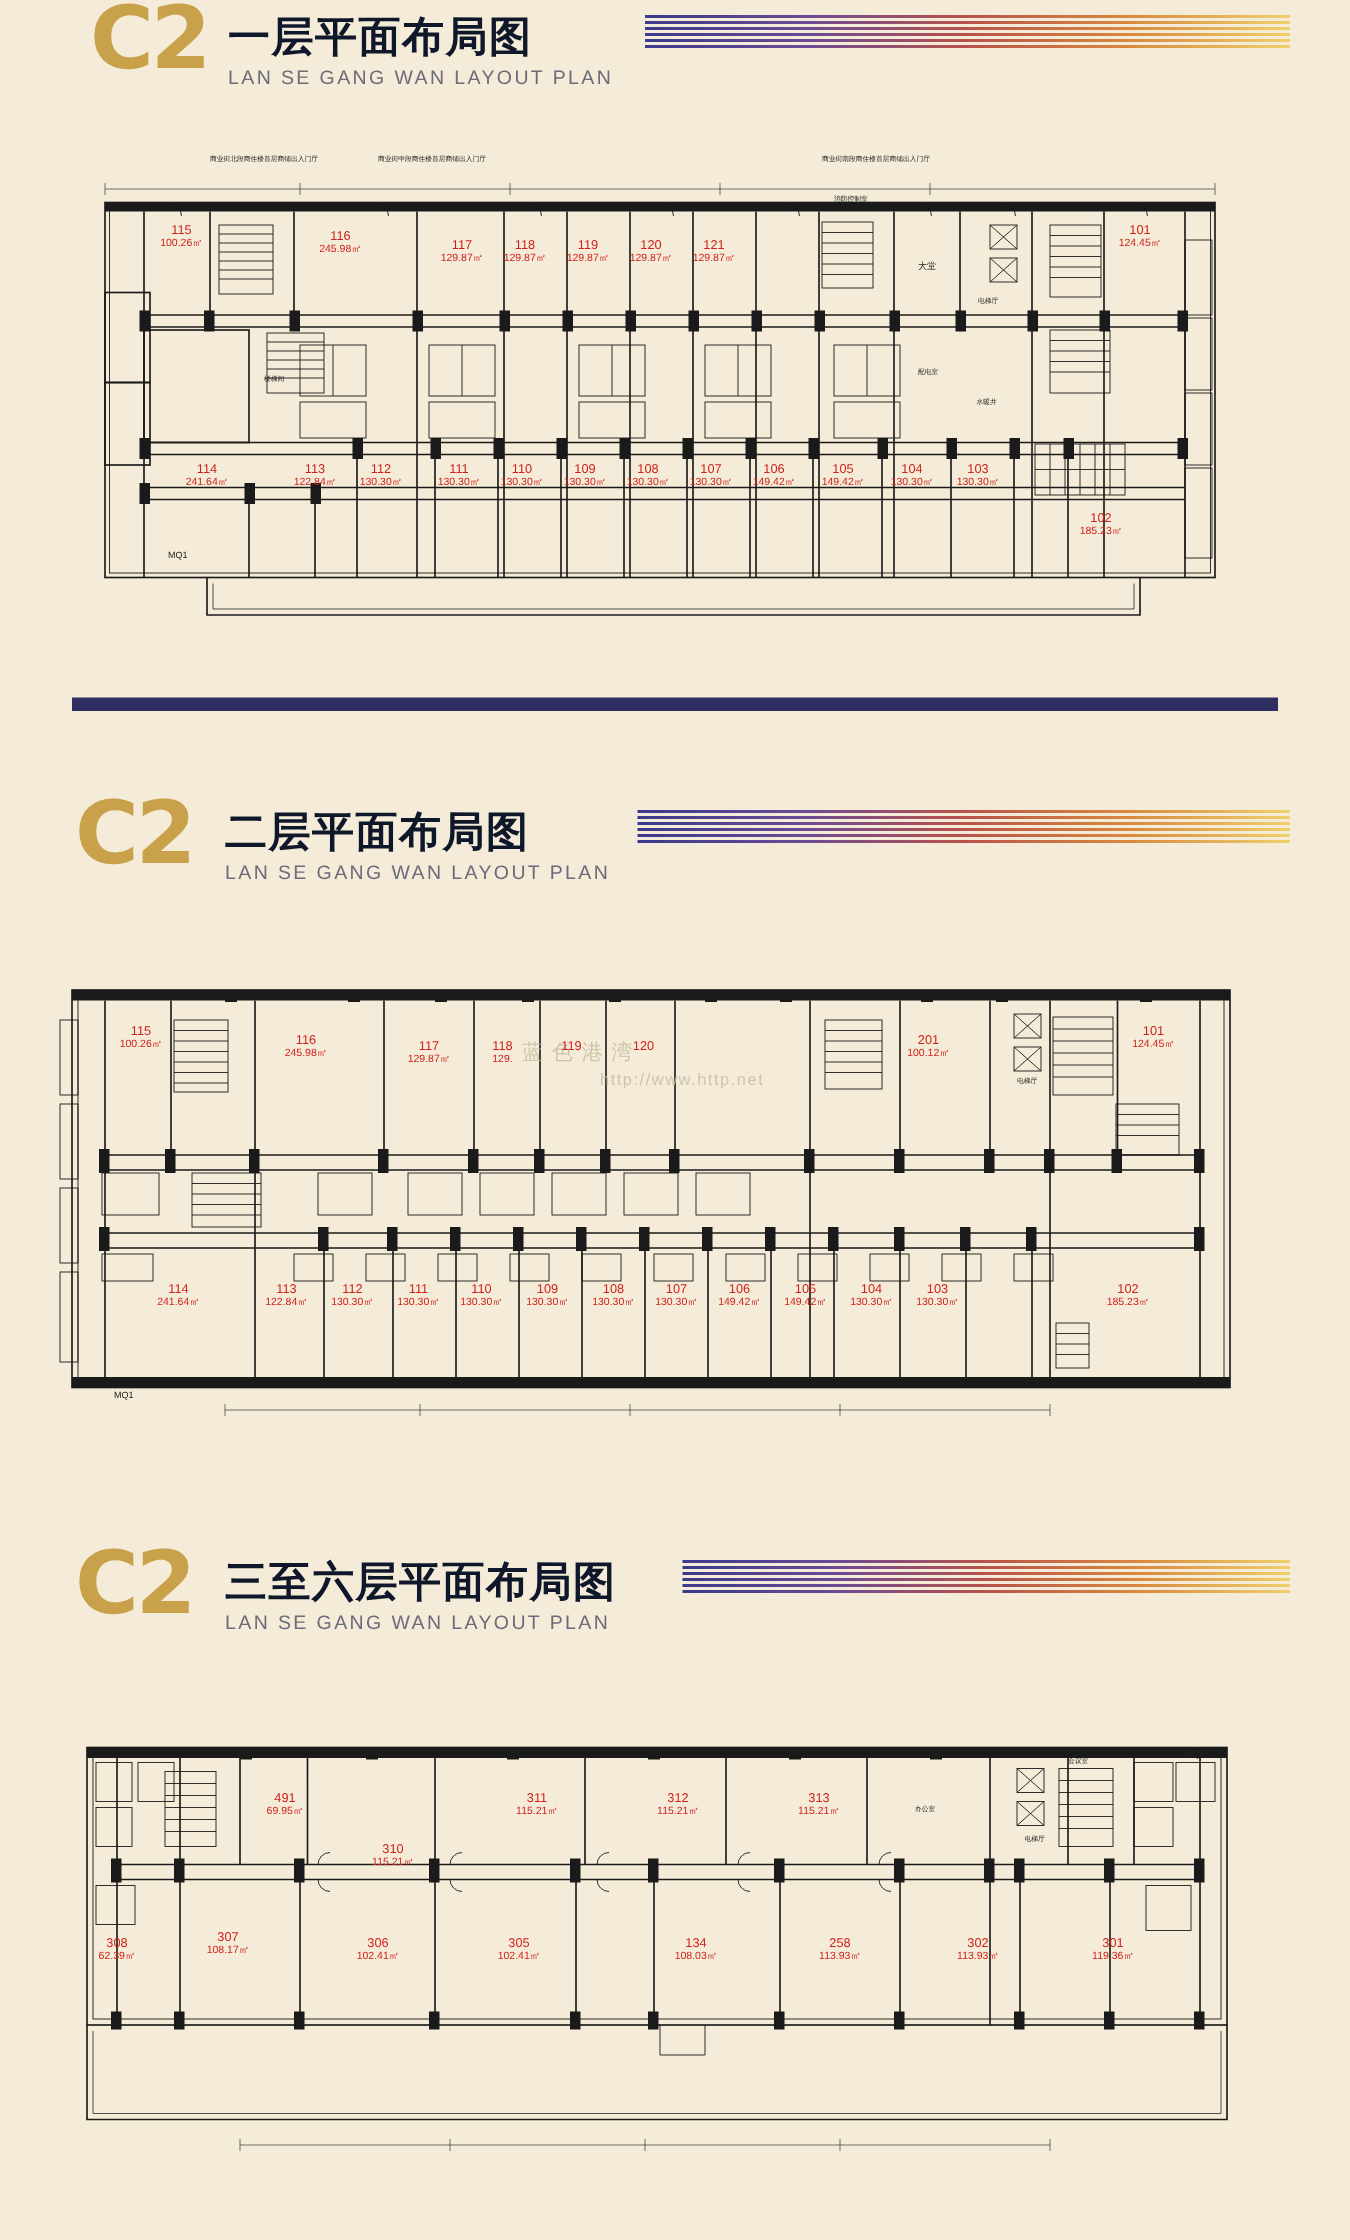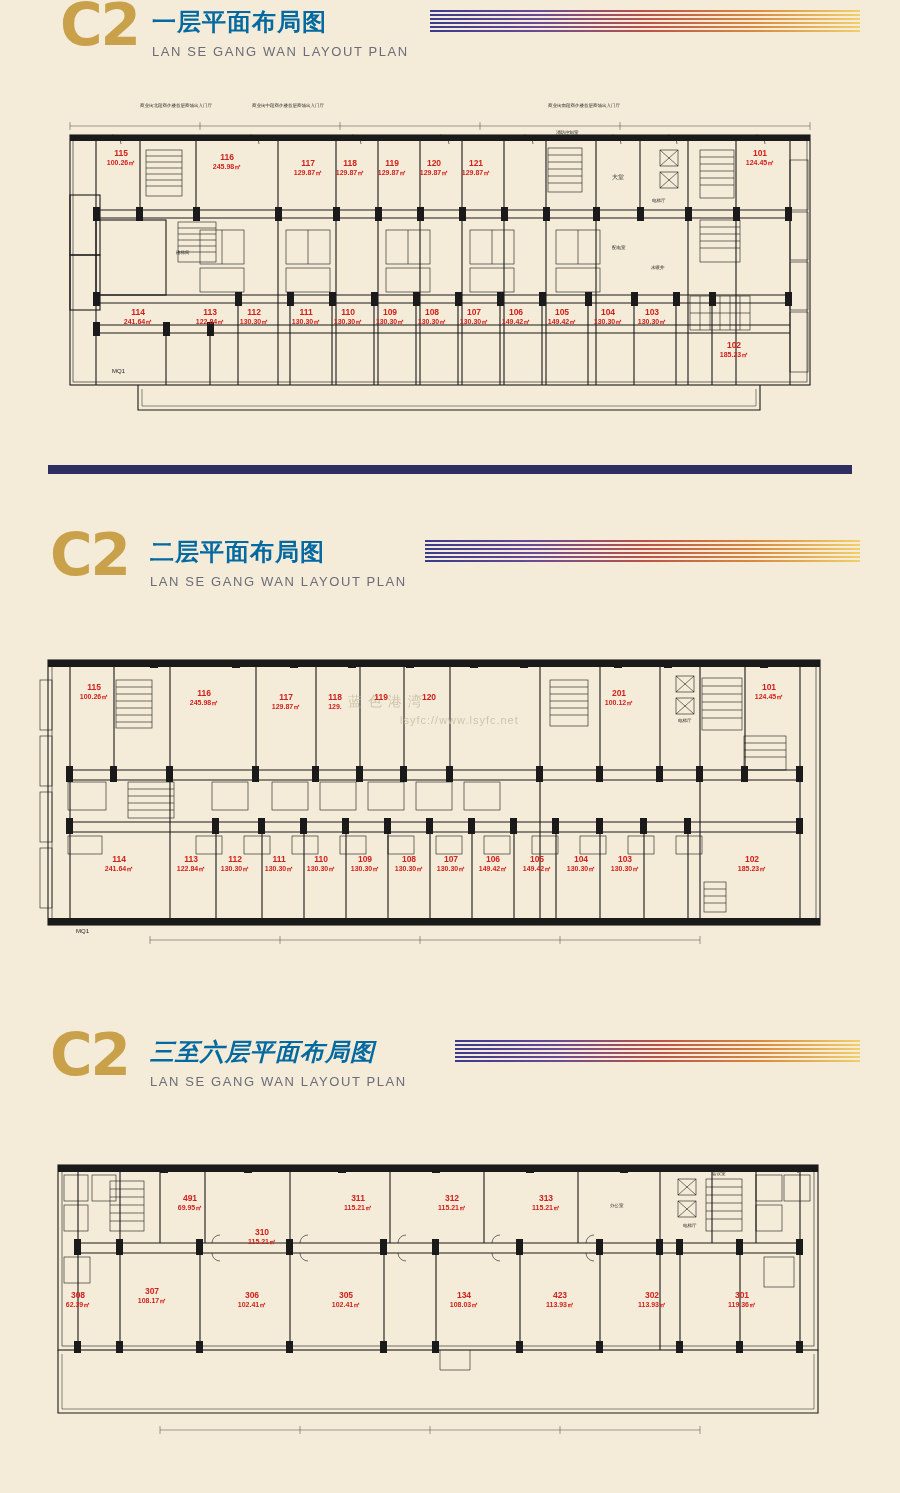--- a/index.html
+++ b/index.html
@@ -22,7 +22,7 @@
   }
   .hdr .cn{
     position:absolute;left:92px;top:6px;
-    font-size:24px;font-weight:bold;color:#0369a1;
+    font-size:28px;font-weight:bold;color:#0f172a;
     letter-spacing:1px;
   }
   .hdr .en{

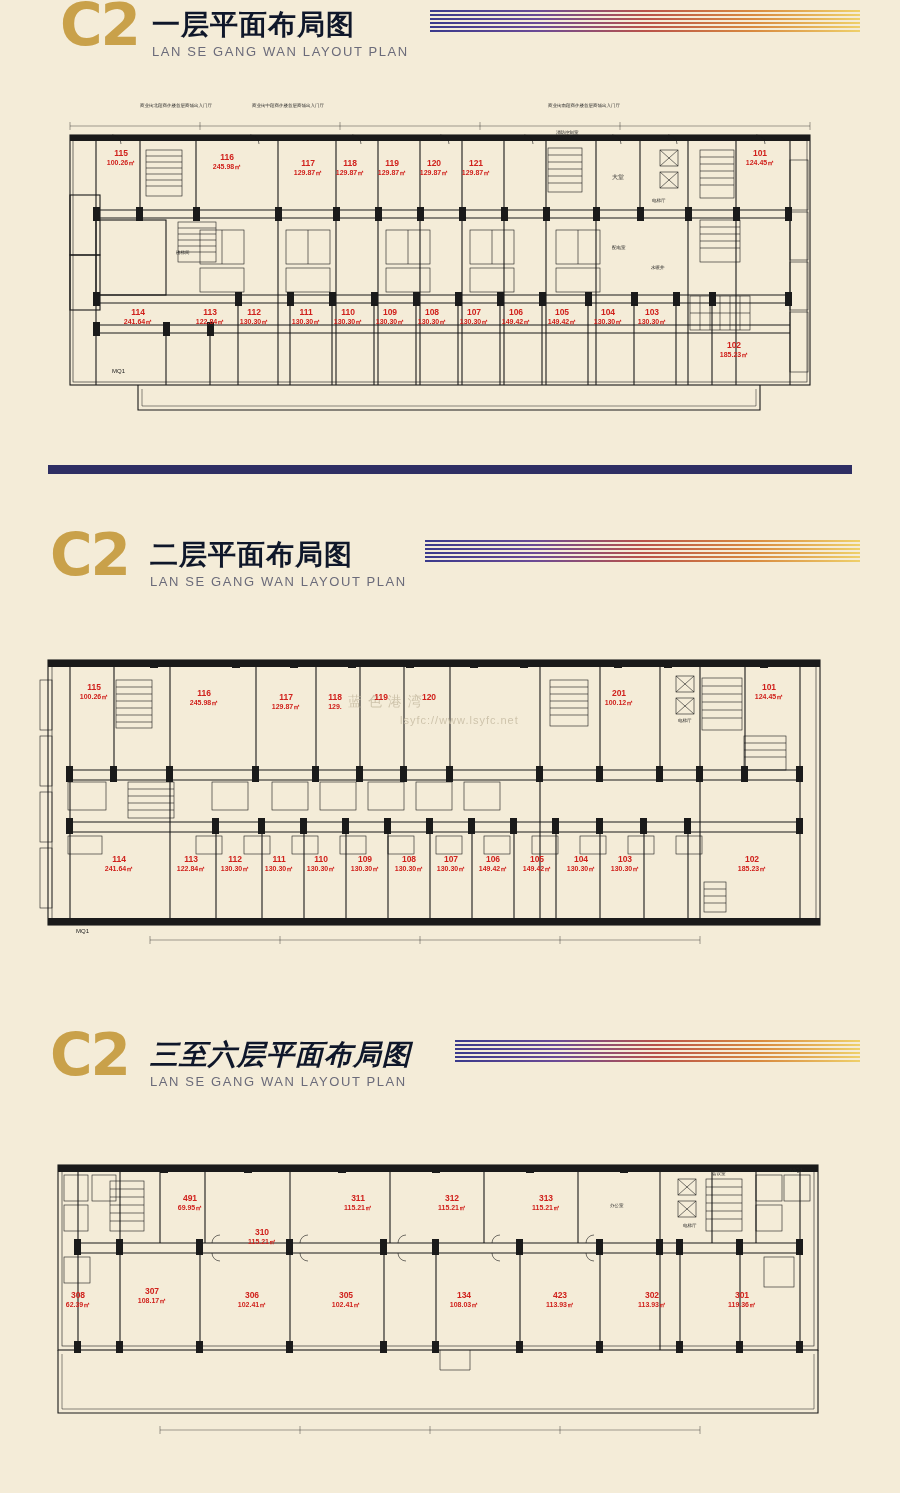--- a/index.html
+++ b/index.html
@@ -50,7 +50,7 @@
   .plan svg{display:block;}
   .unit{
     position:absolute;text-align:center;color:#d0211c;
-    font-size:8px;line-height:1.25;font-weight:bold;
+    font-size:8px;line-height:1.25;font-weight:normal;
     white-space:nowrap;
   }
   .unit .num{font-size:8.5px;display:block;}

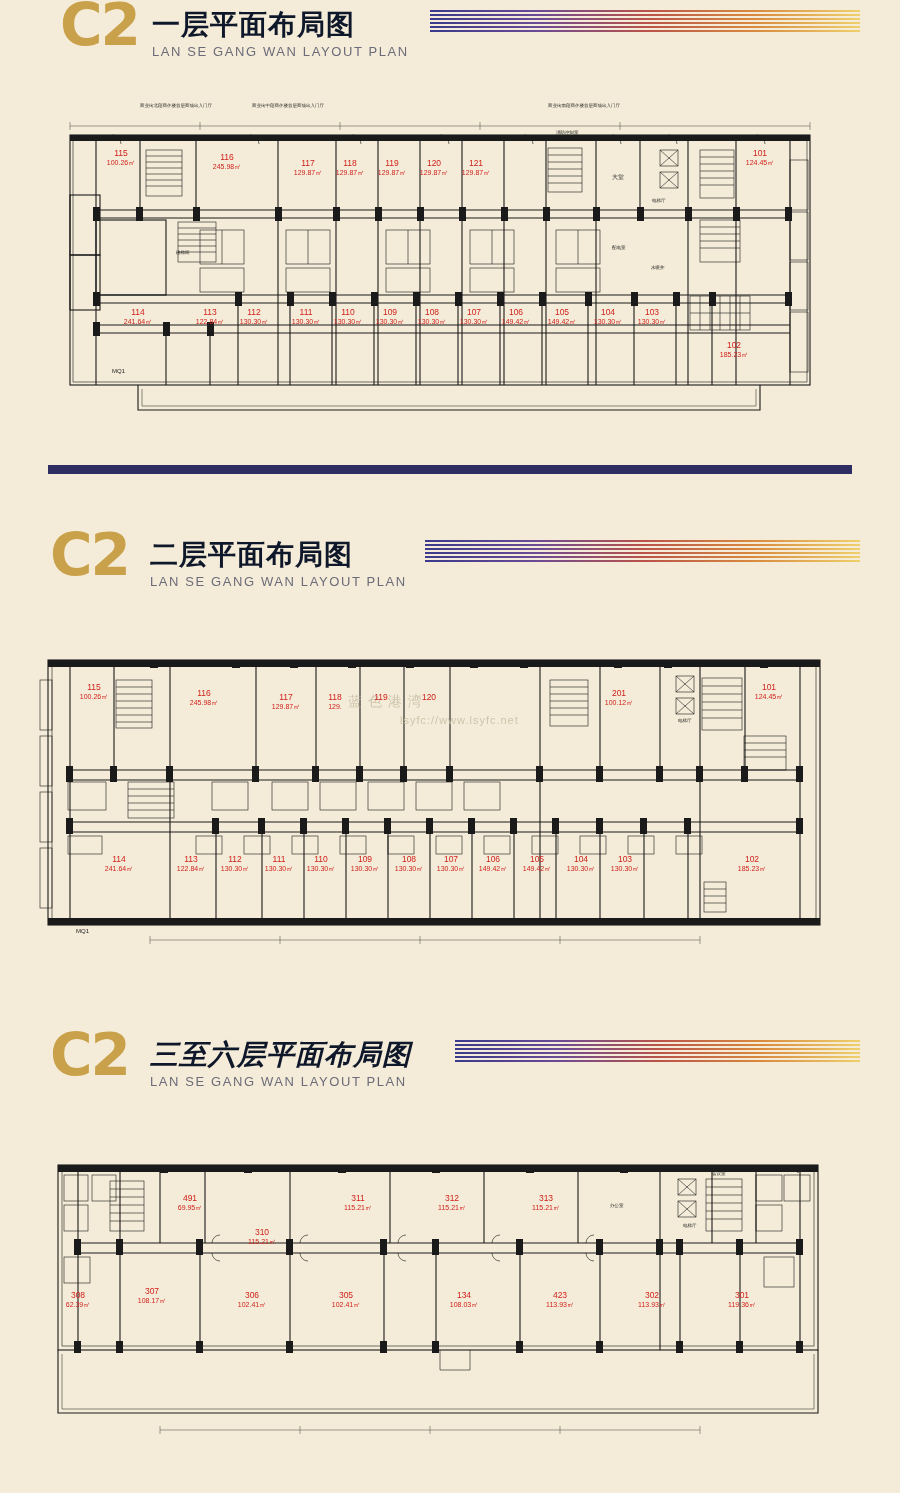--- a/index.html
+++ b/index.html
@@ -548,7 +548,7 @@
     </svg>
 
     <div class="wm" style="left:348px;top:53px;font-size:14px;">蓝 色 港 湾</div>
-    <div class="wm" style="left:400px;top:74px;font-size:11px;">lsyfc://www.lsyfc.net</div>
+    <div class="wm" style="left:400px;top:74px;font-size:11px;">http://www.http.net</div>
 
     <div class="tinytxt" style="left:678px;top:78px;">电梯厅</div>
     <div class="tinytxt" style="left:76px;top:288px;font-size:6px;">MQ1</div>

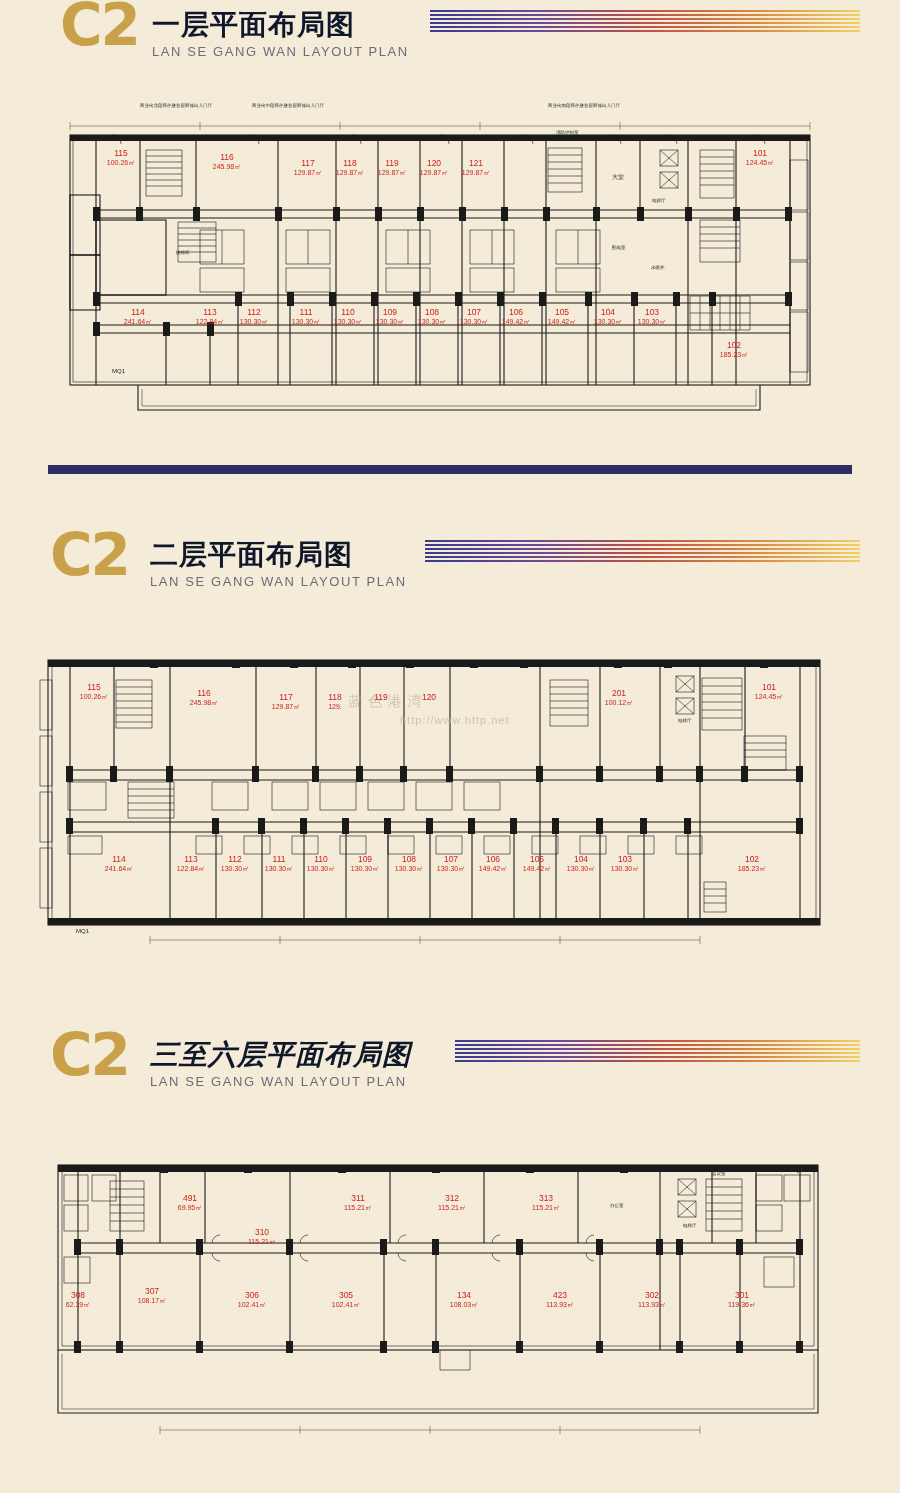--- a/index.html
+++ b/index.html
@@ -645,7 +645,7 @@
 
   <div class="hdr" style="margin-left:50px;">
     <div class="c2">C2</div>
-    <div class="cn" style="left:100px;font-style:italic;">三至六层平面布局图</div>
+    <div class="cn" style="left:100px;">三至六层平面布局图</div>
     <div class="en" style="left:100px;">LAN SE GANG WAN LAYOUT  PLAN</div>
     <div class="stripes" style="left:405px;">
       <i></i>

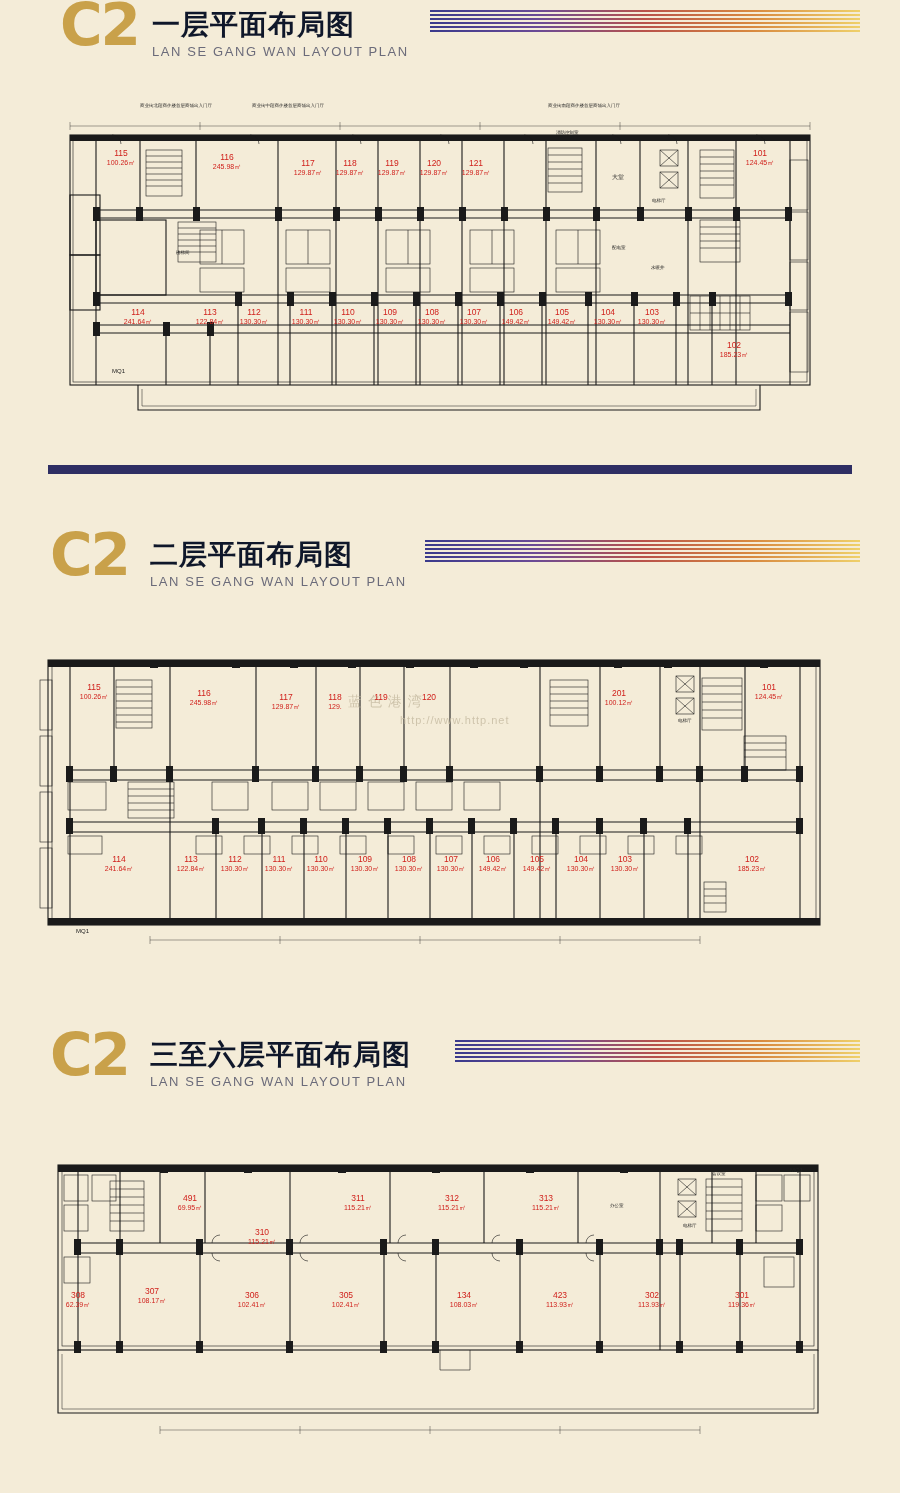--- a/index.html
+++ b/index.html
@@ -827,7 +827,7 @@
       <span class="area">108.03㎡</span>
     </div>
     <div class="unit" style="left:536px;top:145px;width:48px;">
-      <span class="num">423</span>
+      <span class="num">258</span>
       <span class="area">113.93㎡</span>
     </div>
     <div class="unit" style="left:628px;top:145px;width:48px;">

